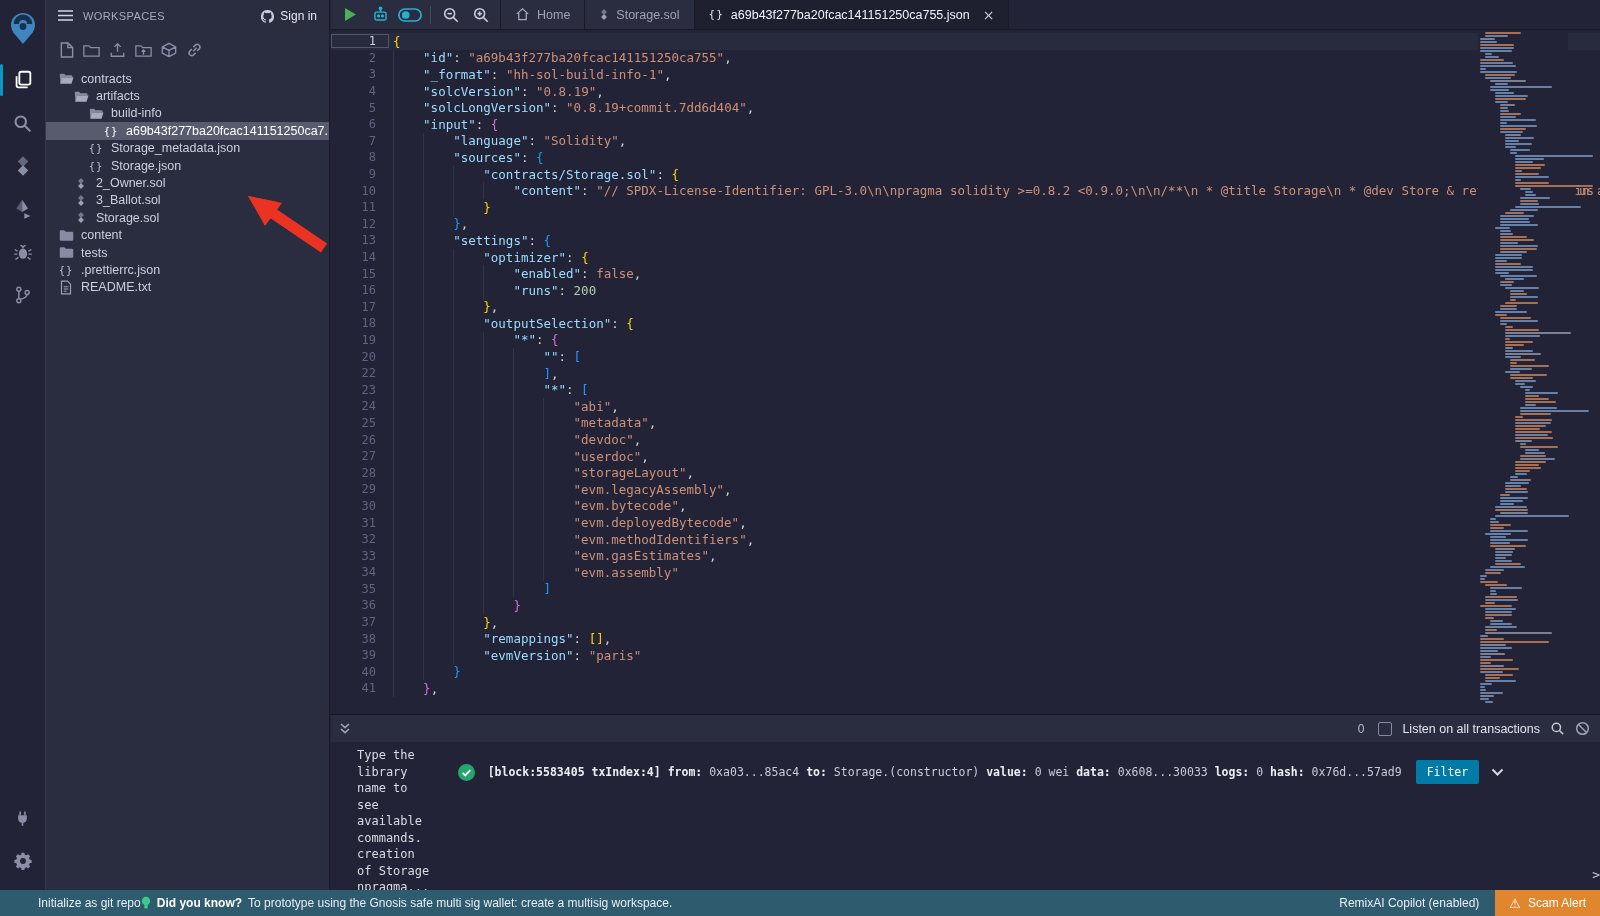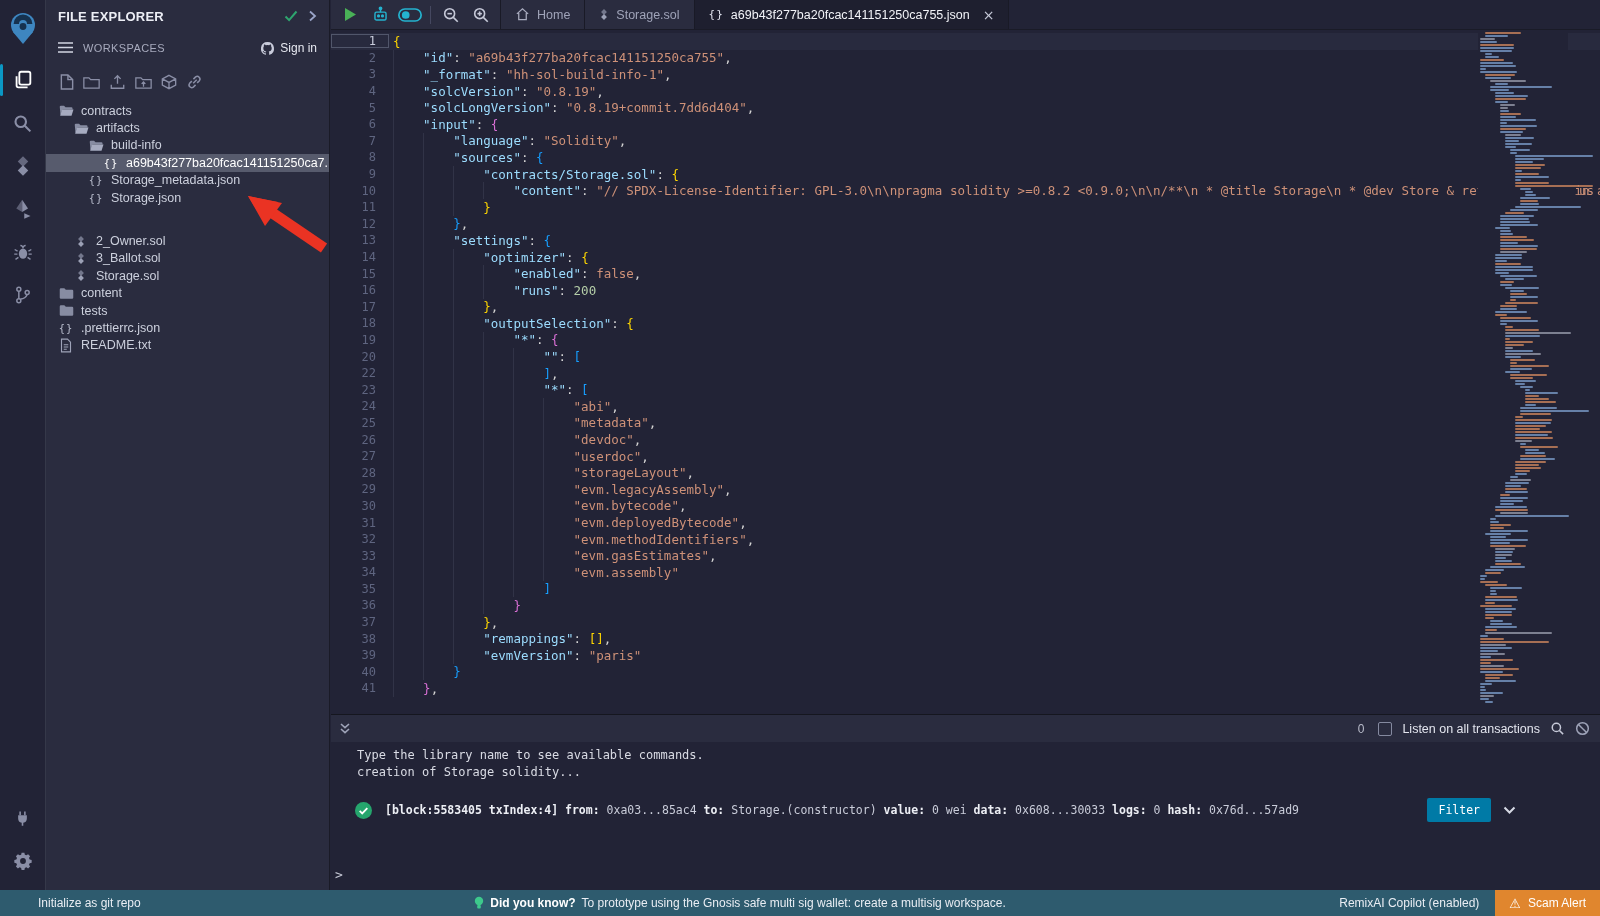--- a/index.html
+++ b/index.html
@@ -167,19 +167,6 @@
     </aside>
 
   <section class="panel">
-    <div class="panel-header">
-      <span class="panel-title">FILE EXPLORER</span>
-      <span class="hicon">
-        <svg width="14" height="12" viewBox="0 0 14 12">
-            <path d="M1.5 6.5 l3.6 3.6 L12.5 1.5" stroke="#2ea56f" stroke-width="2" fill="none"></path>
-          </svg>
-      </span>
-      <span class="hicon">
-        <svg width="9" height="12" viewBox="0 0 9 12">
-            <path d="M2 1.5 l5 4.5 -5 4.5" stroke="#9aa5c9" stroke-width="1.8" fill="none"></path>
-          </svg>
-      </span>
-    </div>
     <div class="ws-row">
       <span>
         <svg width="15" height="11" viewBox="0 0 15 11">

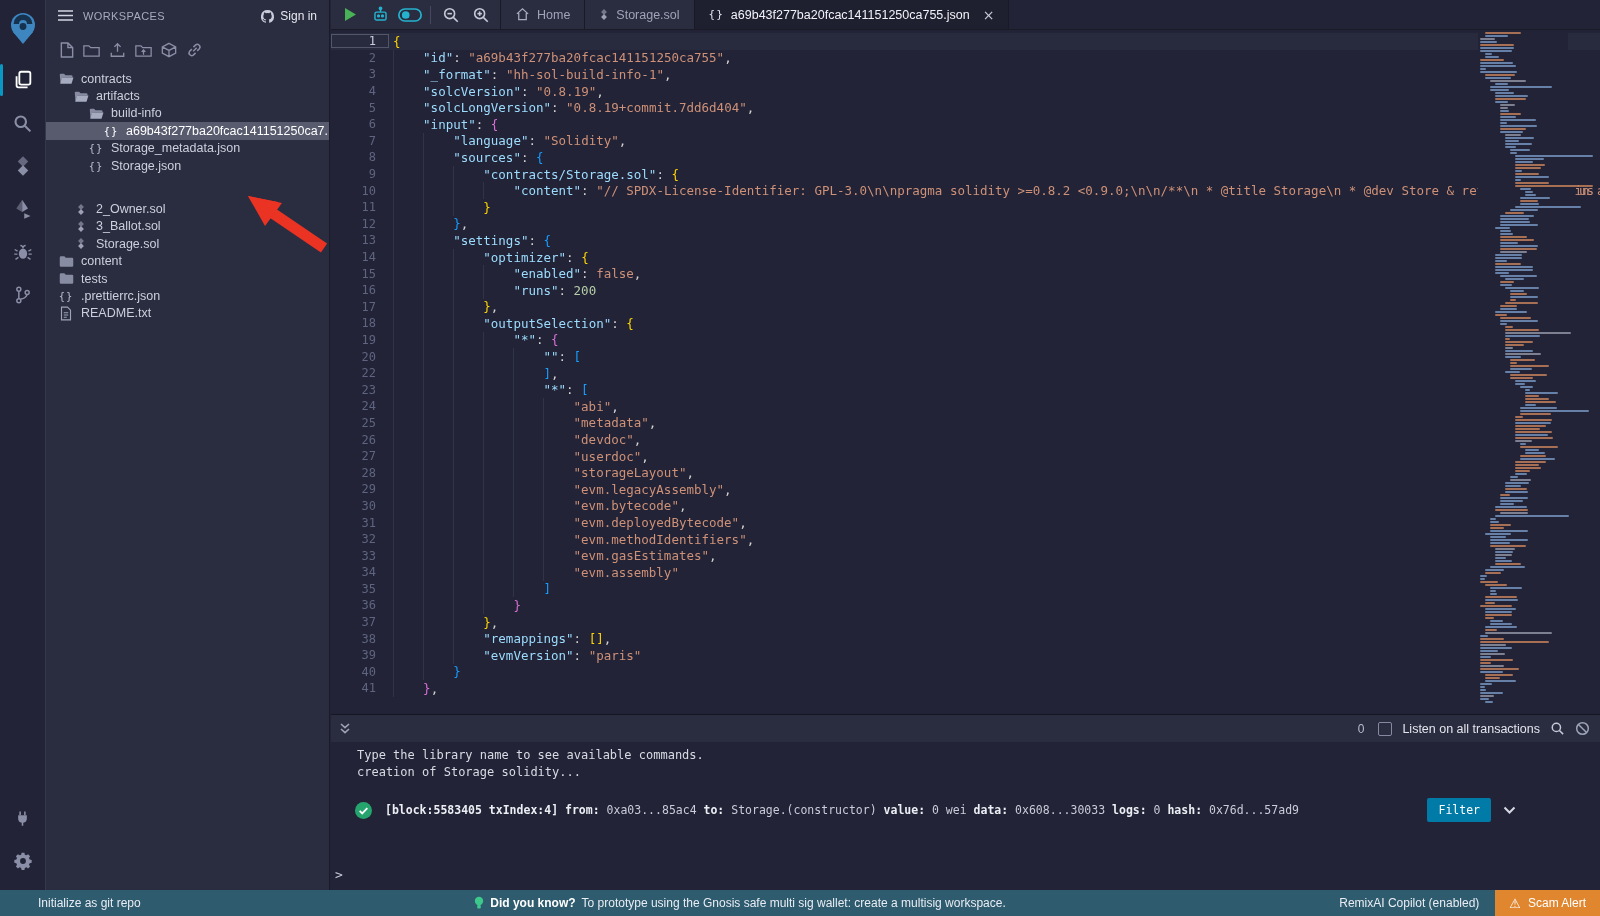--- a/index.html
+++ b/index.html
@@ -261,7 +261,7 @@
           </span>
           <span>Storage.json</span>
         </div>
-        <div class="tree-row" style="padding-left: 27px; margin-top: 26px;">
+        <div class="tree-row" style="padding-left: 27px;">
           <span class="ic">
             <svg width="10" height="13" viewBox="0 0 24 28">
               <path d="M12 1 l7 7 -7 7 -7 -7 Z" fill="#9ba0b5" opacity=".65"></path>

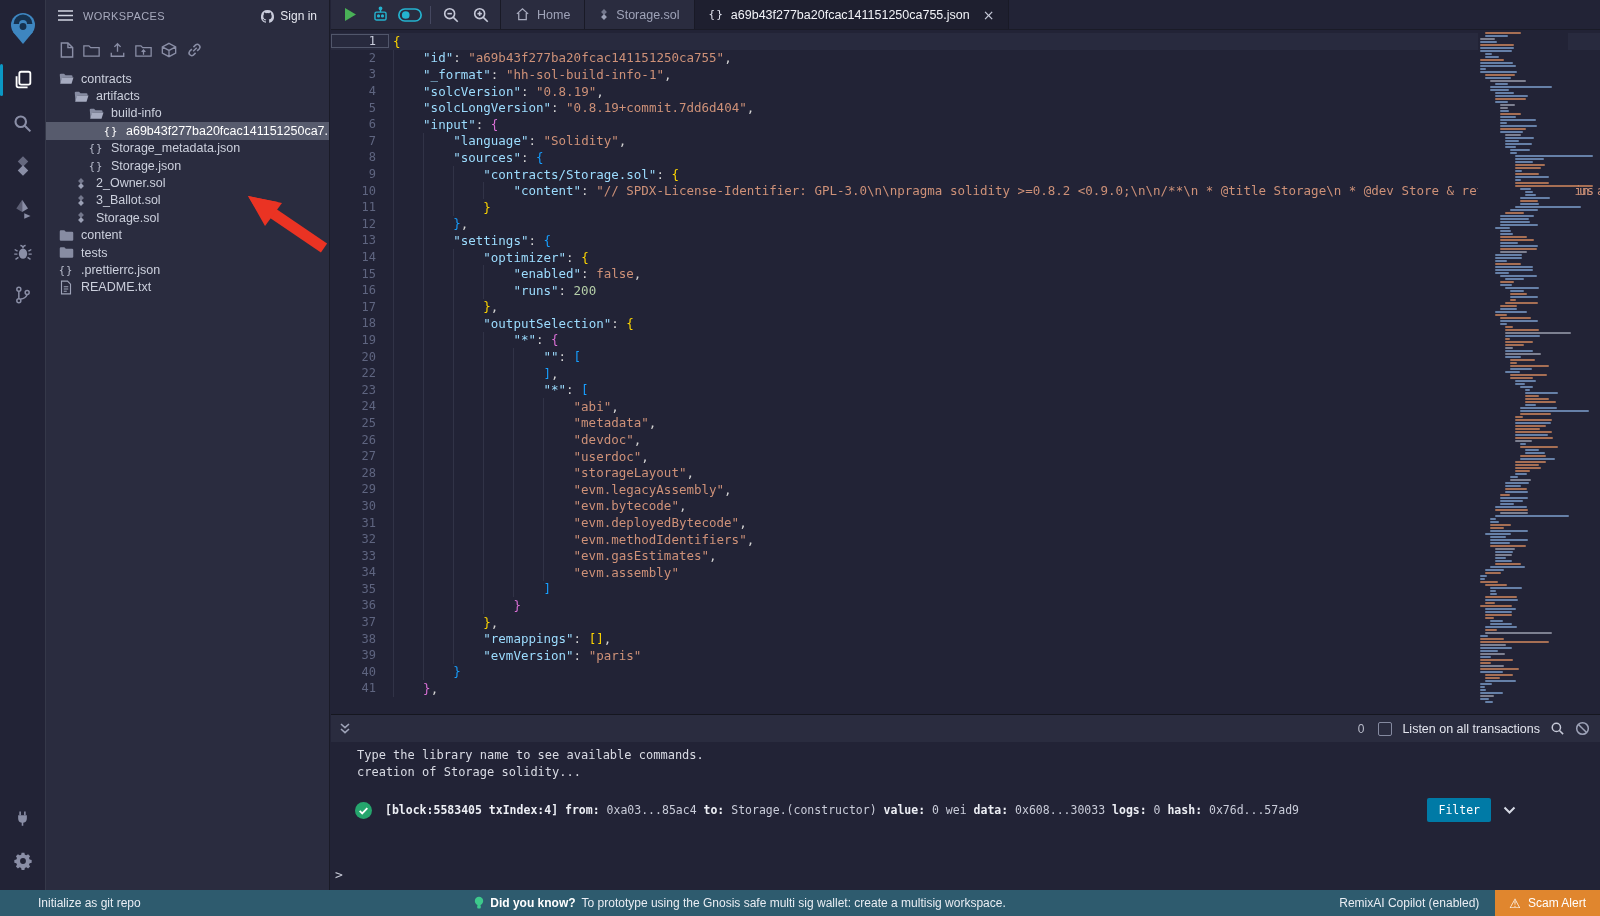--- a/index.html
+++ b/index.html
@@ -77,7 +77,7 @@
   .filter{width:268px;height:24px;background:#3b3e52;border:none;border-radius:3px;padding:0 9px;
           font-size:12.5px;color:#e8eaf2;font-family:"Liberation Sans",sans-serif;outline:none}
   .filter::placeholder{color:#9ca0b4}
-  .term-body{flex:1;display:flex;flex-direction:column;font-family:"DejaVu Sans Mono",monospace;background:var(--bg);overflow:hidden}
+  .term-body{flex:1;display:flex;flex-direction:row;font-family:"DejaVu Sans Mono",monospace;background:var(--bg);overflow:hidden}
   .tlines{padding:5px 0 0 26px;font-size:12px;color:#d9dbe4;line-height:16.5px}
   .tx-row{margin-top:17px;display:flex;align-items:center;padding:0 84px 0 24px;height:26px}
   .tx-check{flex:none;margin-right:13px;display:flex}

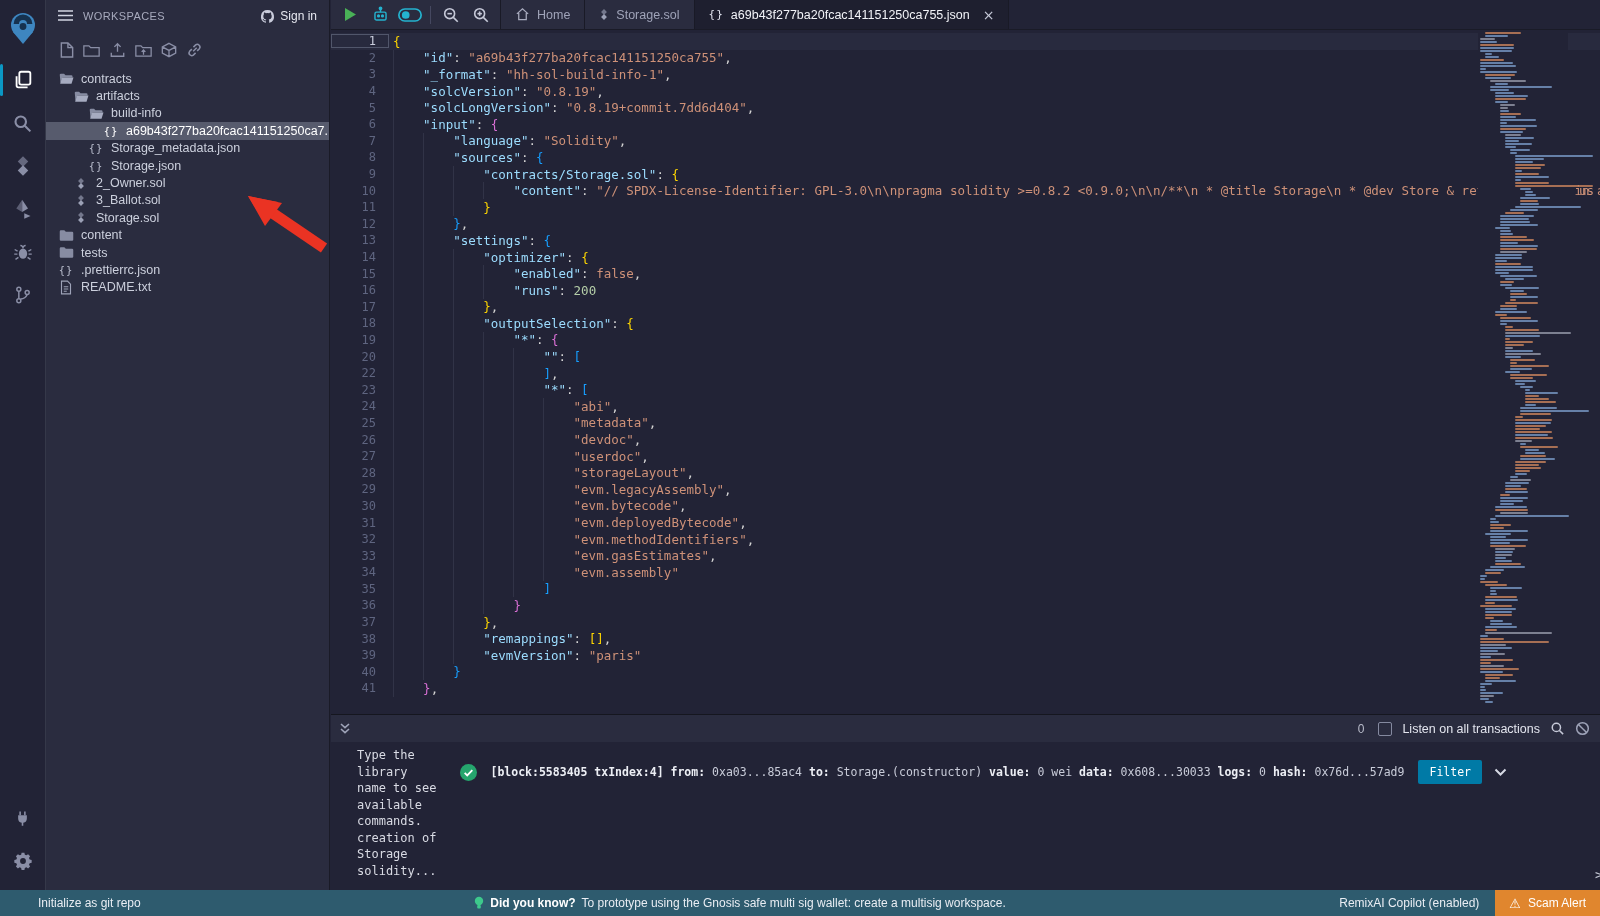--- a/index.html
+++ b/index.html
@@ -697,7 +697,7 @@
     <div class="term-body">
       <div class="tlines" id="term-lines">
           <div>Type the library name to see available commands.</div>
-          <div>creation of Storage solidity...</div>
+          <div>creation of Storage npragma...</div>
         </div>
       <div class="tx-row">
         <span class="tx-check">

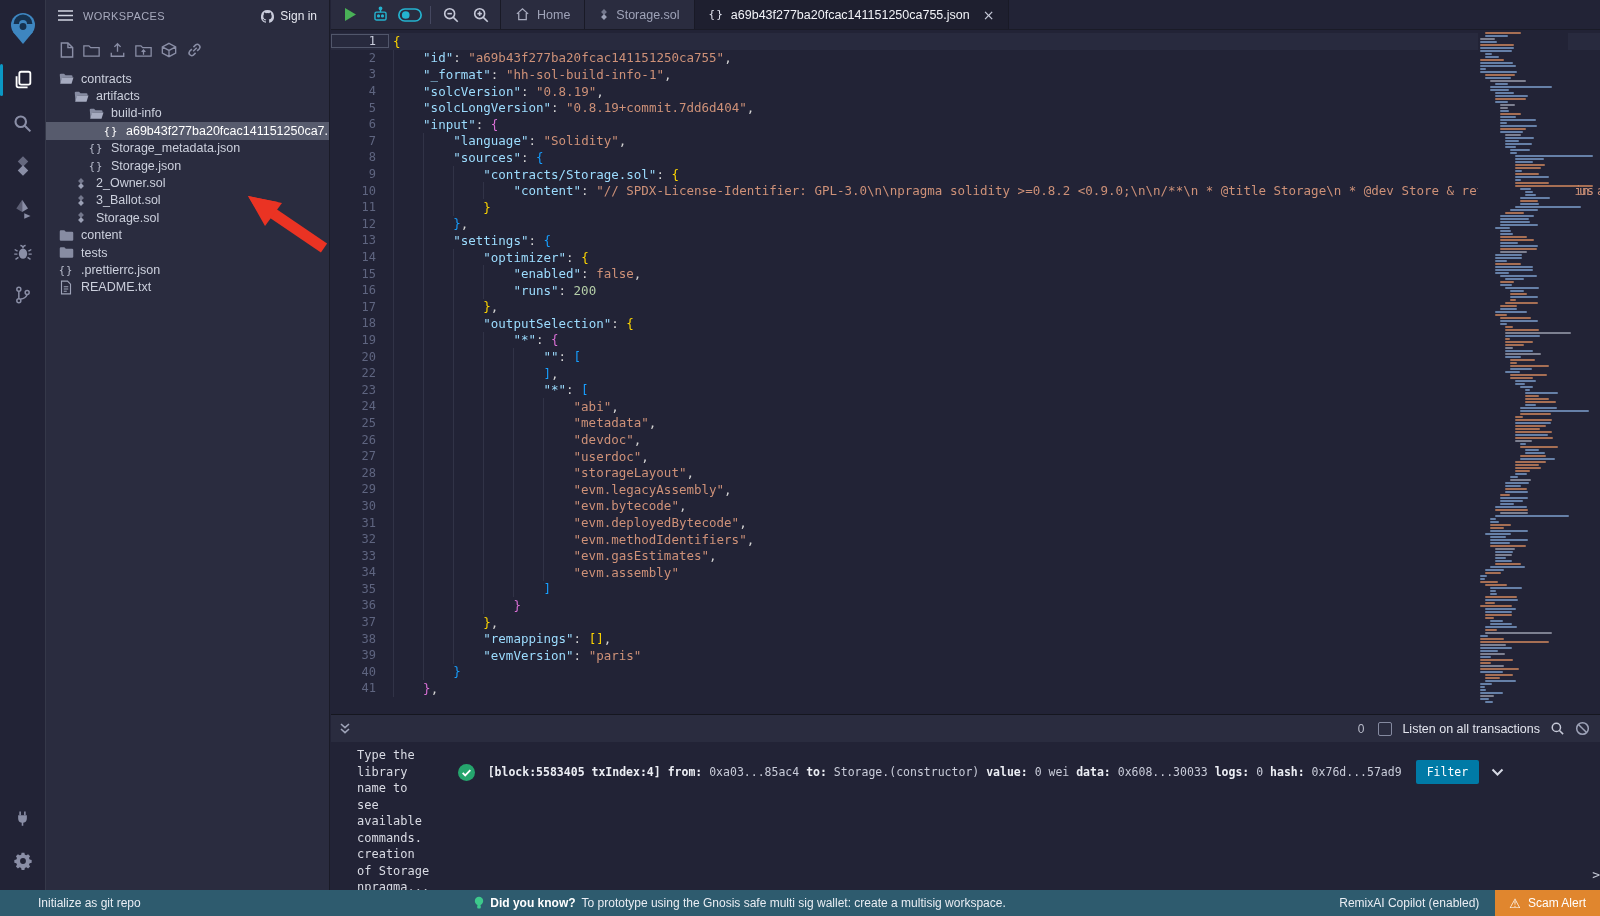--- a/index.html
+++ b/index.html
@@ -92,7 +92,7 @@
   .statusbar{position:absolute;left:0;right:0;bottom:0;height:26px;background:#2e5b6e;display:flex;align-items:center;
              font-size:12px;color:#e9edf3;z-index:10}
   .sb-left{padding-left:38px;cursor:pointer}
-  .sb-tip{flex:1;display:flex;align-items:center;justify-content:center;gap:6px}
+  .sb-tip{flex:1;display:flex;align-items:center;justify-content:flex-start;gap:6px}
   .sb-tip b{color:#ffffff}
   .sb-copilot{margin-right:16px;cursor:pointer}
   .scam{height:26px;background:#e0862e;display:flex;align-items:center;gap:7px;padding:0 14px;color:#fff;cursor:pointer}

